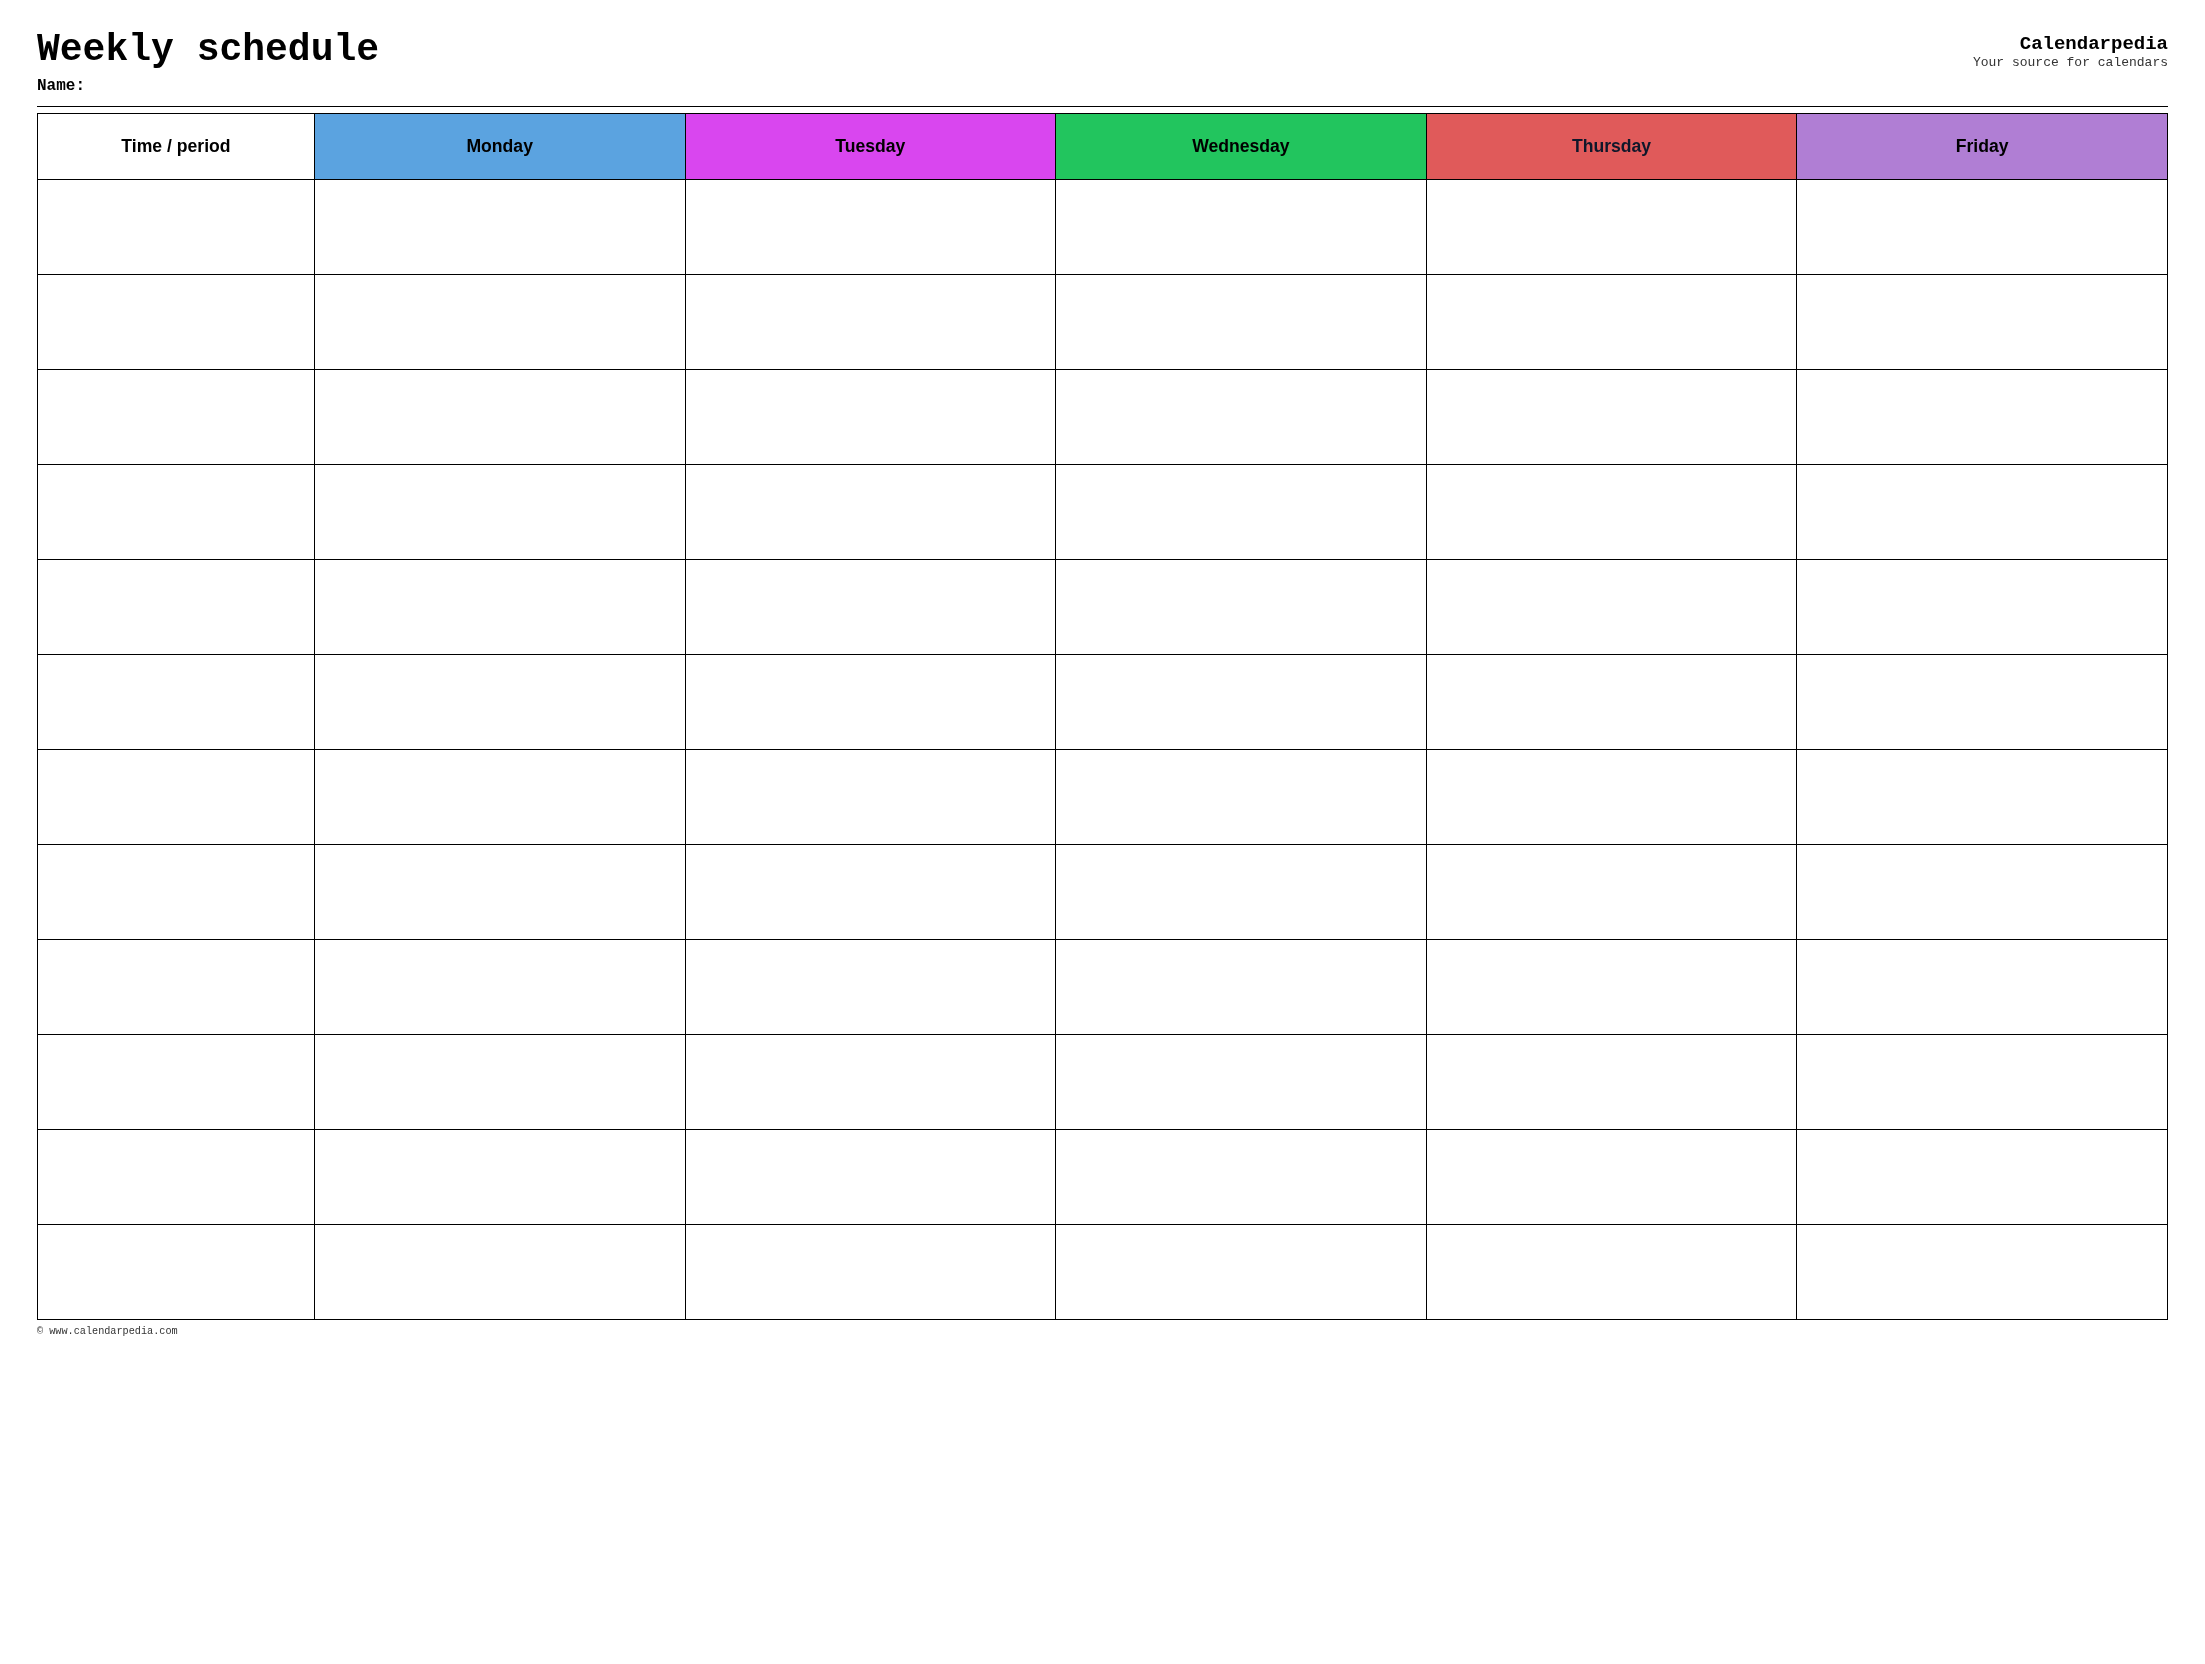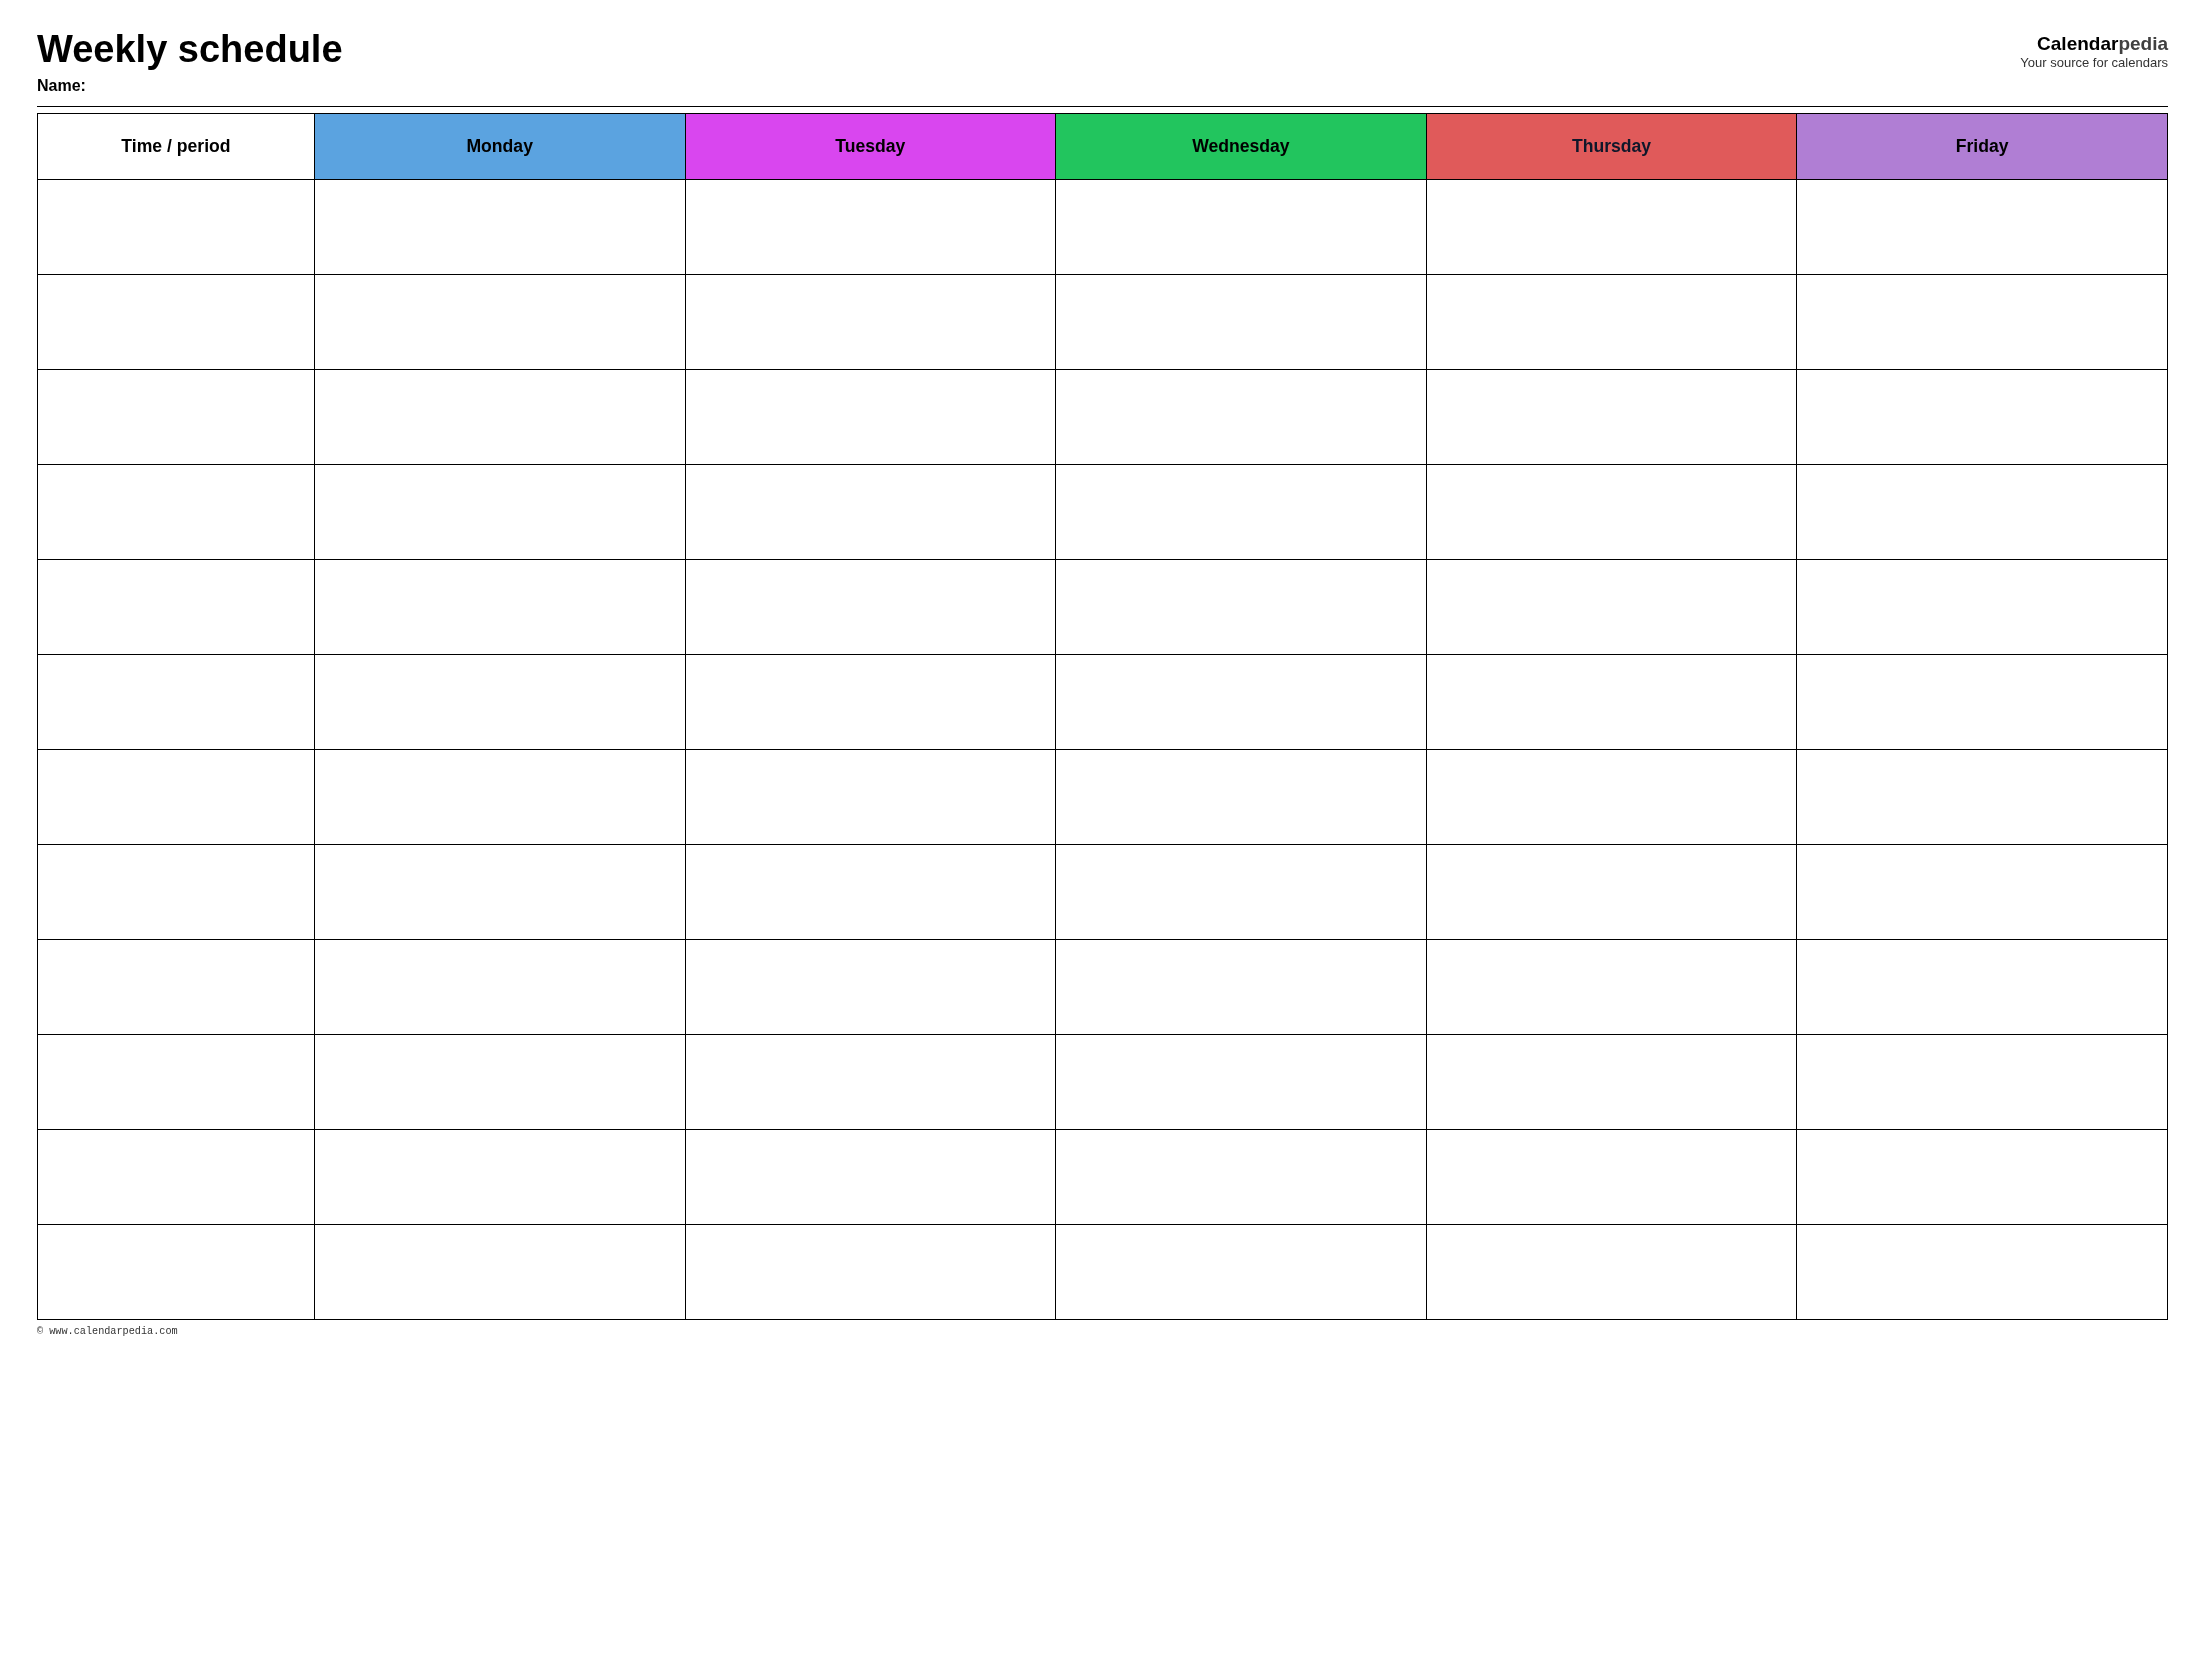--- a/index.html
+++ b/index.html
@@ -21,6 +21,7 @@
       justify-content: space-between;
       align-items: flex-start;
       margin-bottom: 7.3px;
+      font-family: Liberation Mono, monospace;
     }
 
     .title-section {

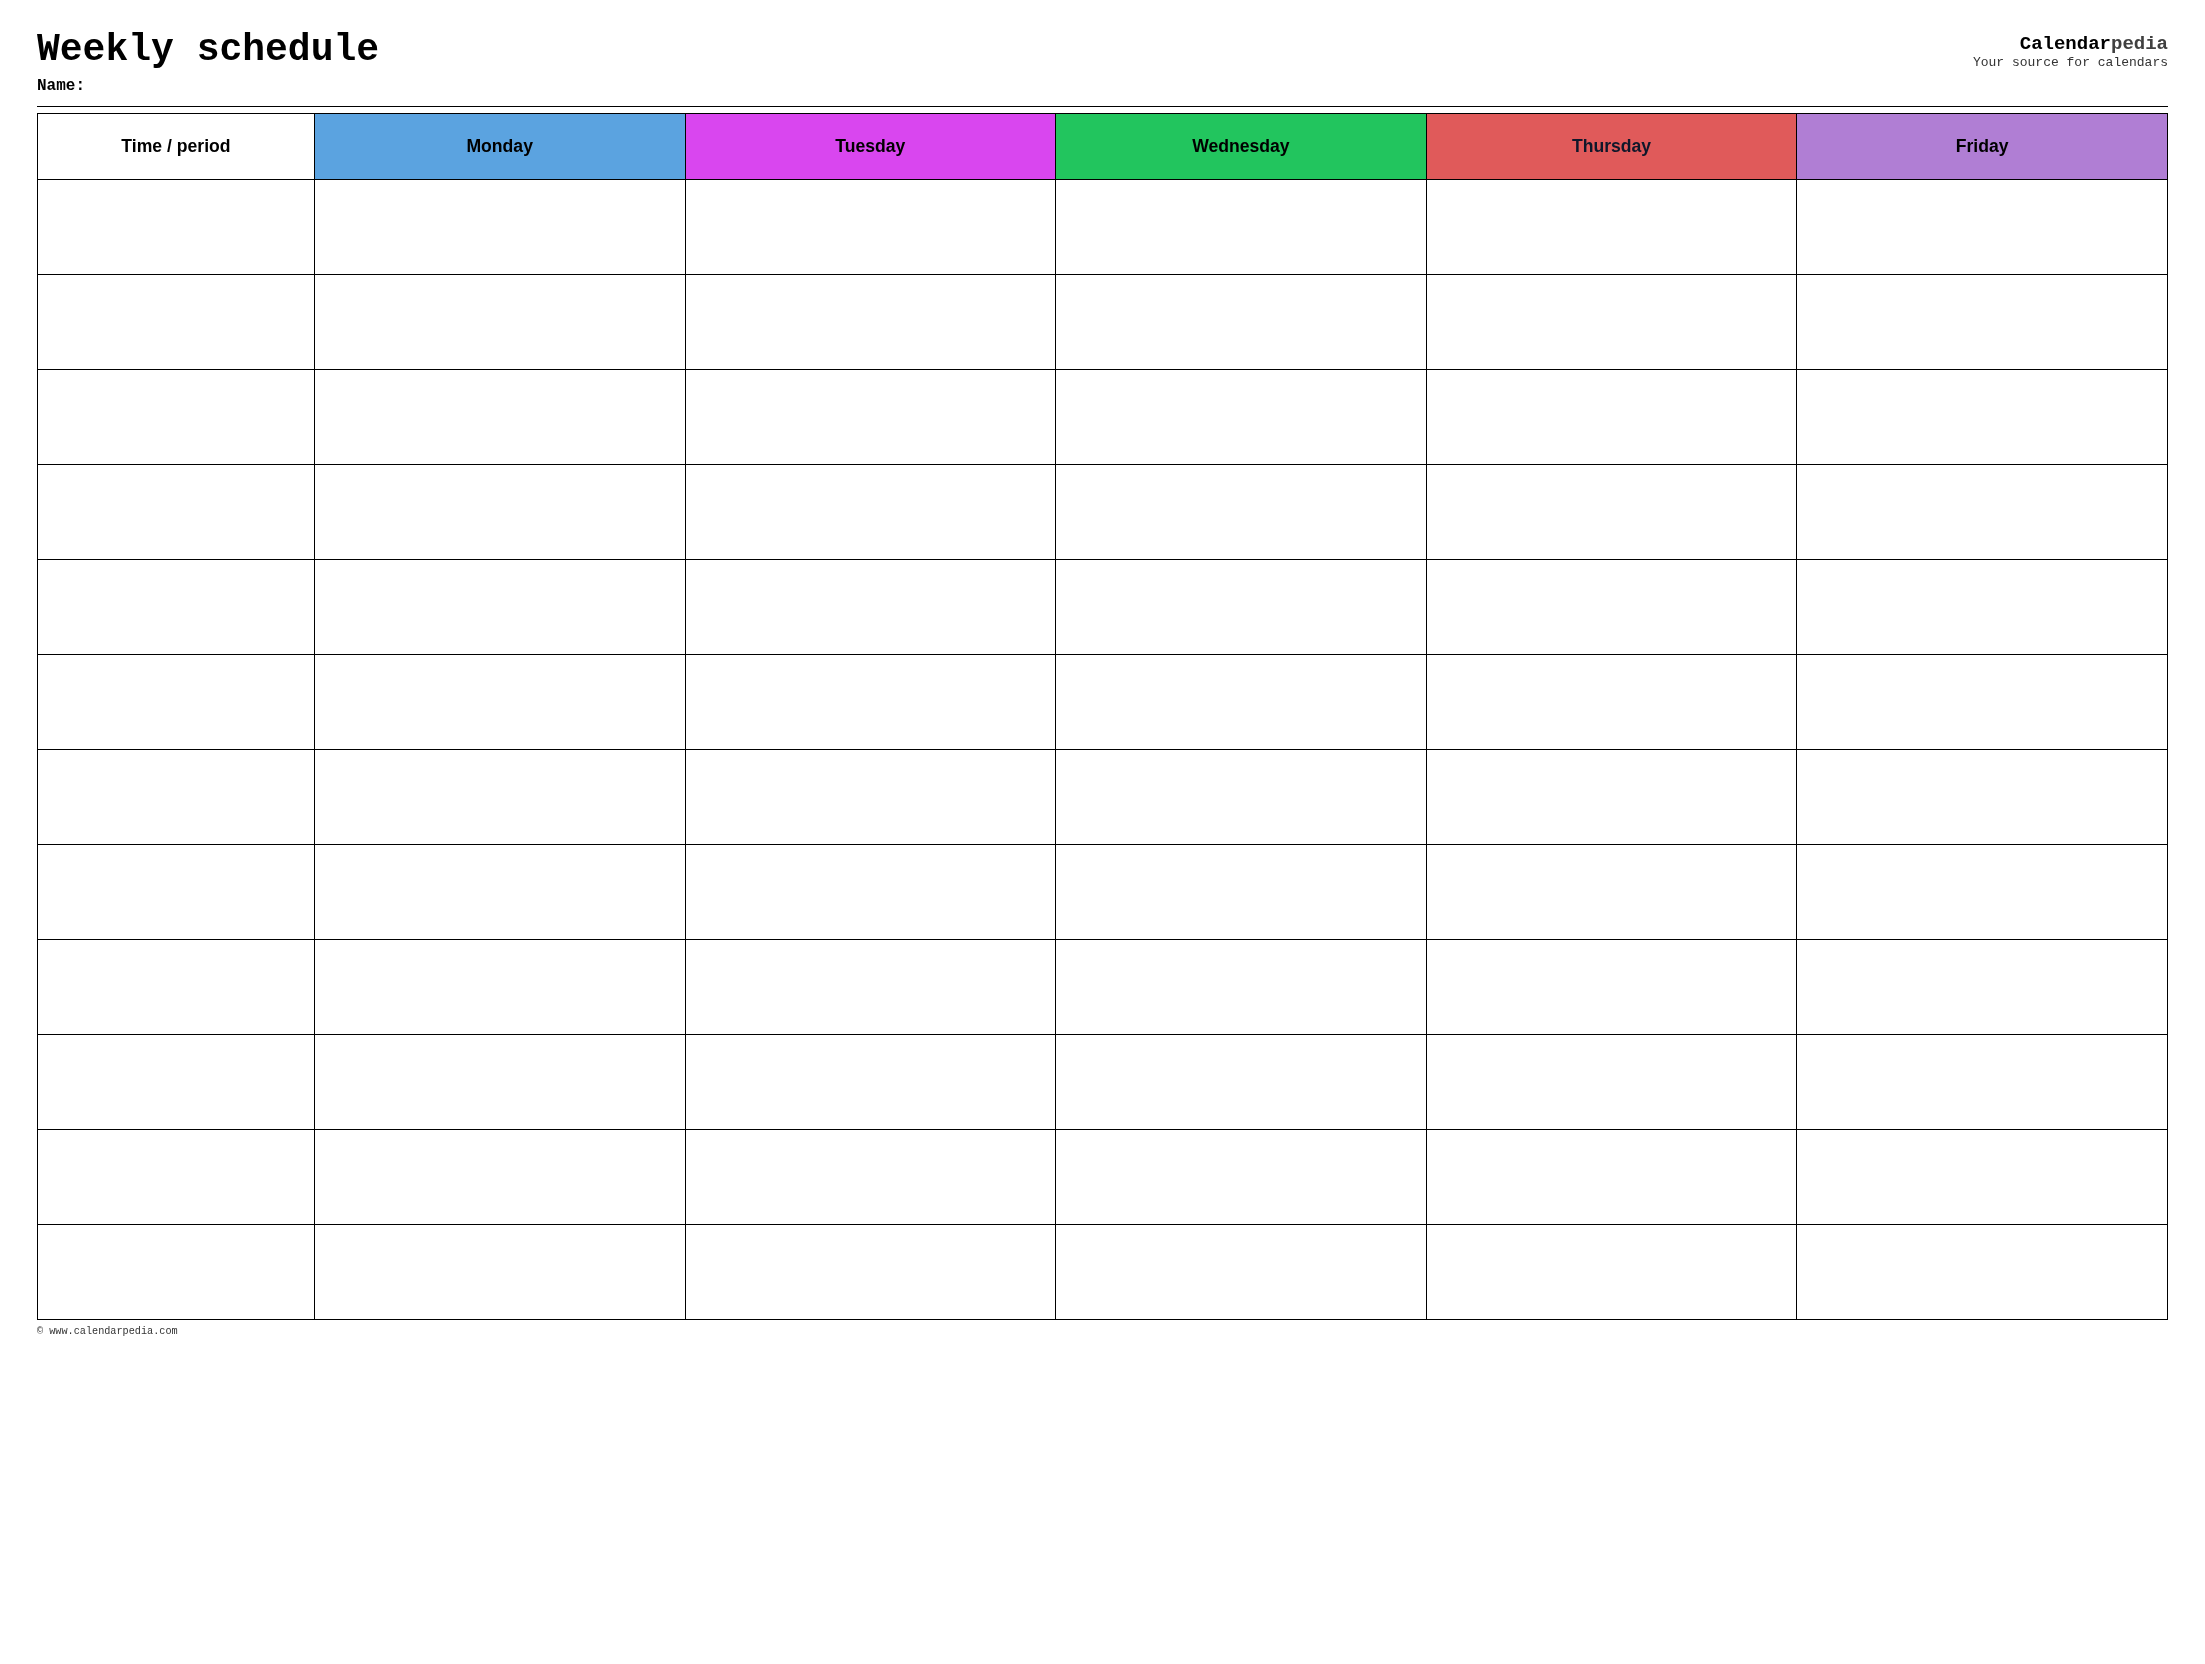--- a/index.html
+++ b/index.html
@@ -62,7 +62,7 @@
     }
 
     .logo-text .pedia {
-      color: #404040;
+      color: #000000;
       margin-top: 12px;
     }
 

